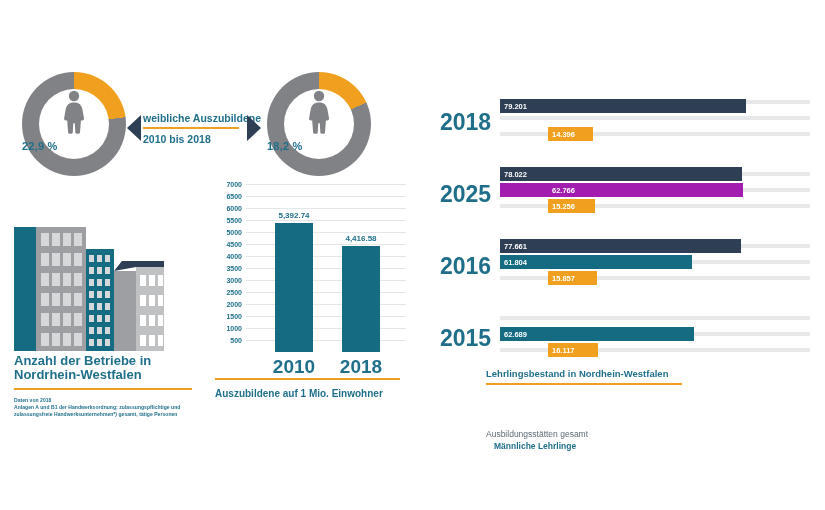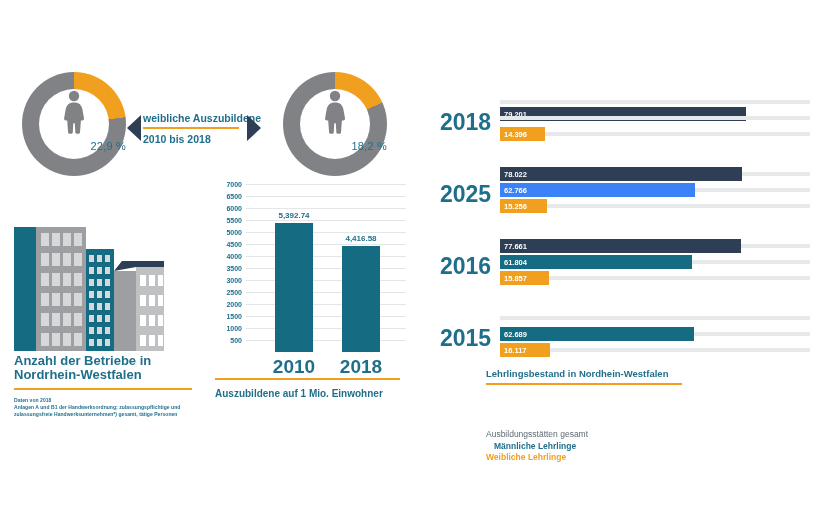--- a/index.html
+++ b/index.html
@@ -438,7 +438,7 @@
       <div class="hgroup" style="top: 0px; height: 50px;">
         <div class="year">2018</div>
         <div class="track" style="top: 5px; background: rgb(230, 232, 234);"></div>
-        <div class="hbar total" style="top: 12px; width: 245.523px; background: rgb(45, 62, 85);">
+        <div class="hbar total" style="top: 4px; width: 245.523px; background: rgb(45, 62, 85);">
           <span>79.201</span>
         </div>
         <div class="track" style="top: 21px; background: rgb(230, 232, 234);"></div>

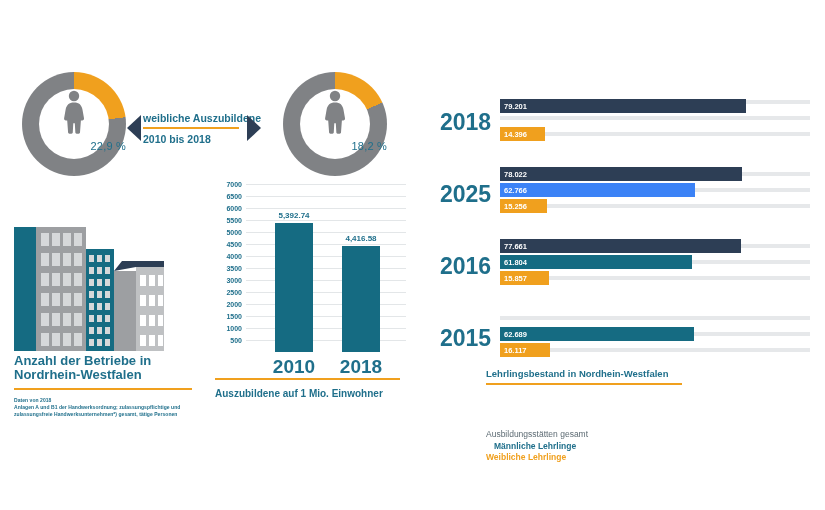--- a/index.html
+++ b/index.html
@@ -237,7 +237,7 @@
   }
   .hbar.total { background: #2d3e55; }
   .hbar.male  { background: #156b82; }
-  .hbar.female{ background: #f0a01e; }
+  .hbar.female{ background: #f0a01e; margin-left: 48px; }
 
   
   .legend { position: absolute; left: 486px; top: 368px; width: 230px; }

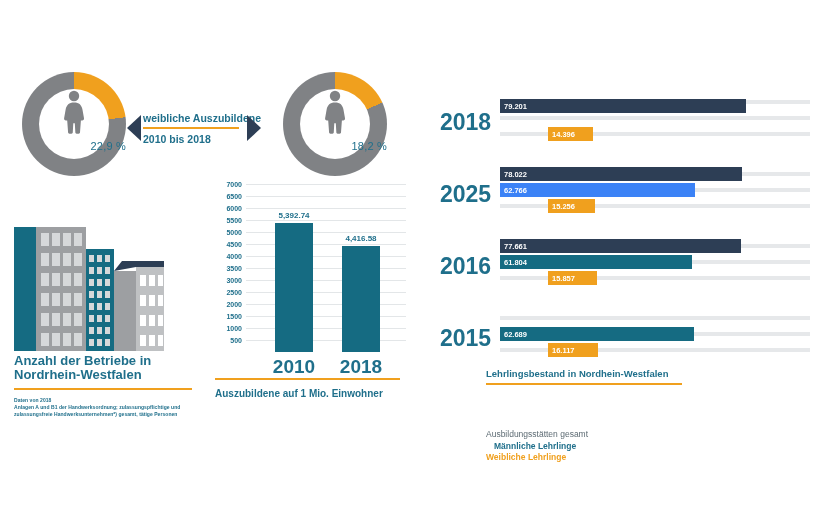--- a/index.html
+++ b/index.html
@@ -52,9 +52,9 @@
     left: 0;
     top: 68px;
     width: 104px;
-    text-align: right;
+    text-align: left;
     font-size: 11px;
-    font-weight: normal;
+    font-weight: bold;
     color: #1f6f8b;
     letter-spacing: .2px;
   }

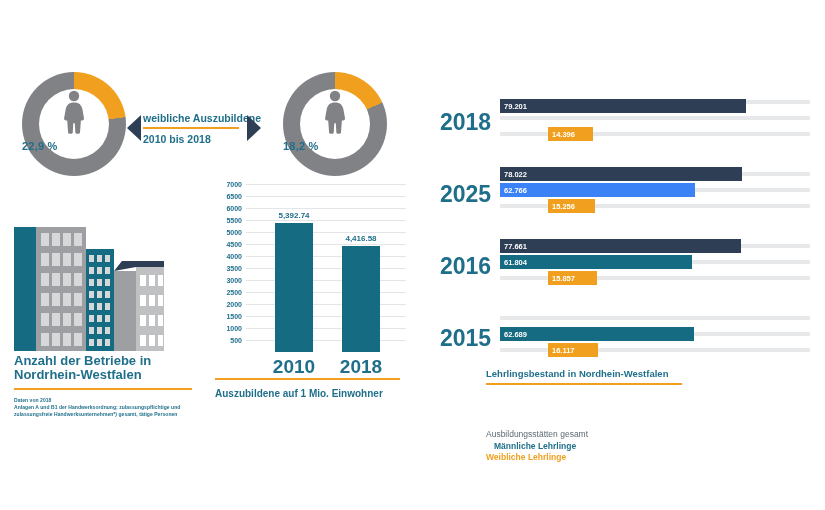--- a/index.html
+++ b/index.html
@@ -286,7 +286,7 @@
   </div>
   <div class="arrow-right"></div>
 
-  <div class="donut" style="left:283px; top:72px;">
+  <div class="donut" style="left:267px; top:72px;">
     <div class="ring" style="background: conic-gradient(#f0a01e 0deg 65.52deg, #808285 65.52deg 360deg);"></div>
     <div class="hole"></div>
     <div class="figure">

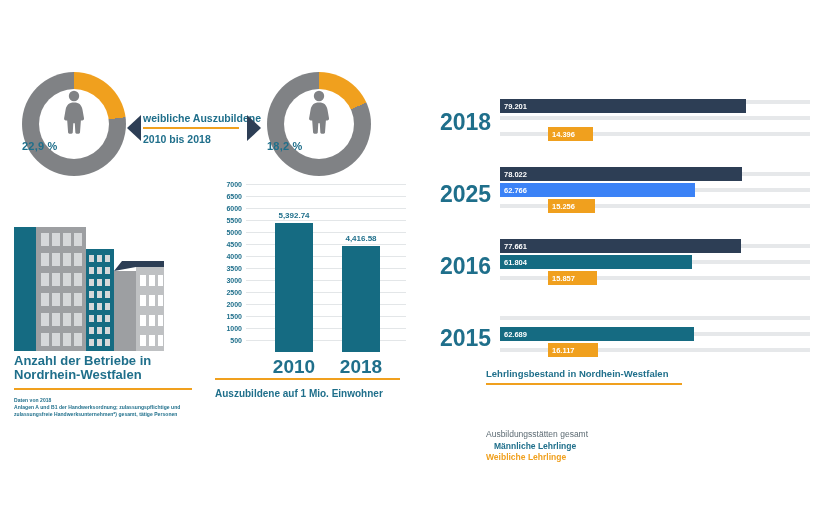--- a/index.html
+++ b/index.html
@@ -454,7 +454,7 @@
           <span>78.022</span>
         </div>
         <div class="track" style="top: 21px; background: rgb(230, 232, 234);"></div>
-        <div class="hbar male" style="top: 16px; width: 194.575px; background: #3b82f6;">
+        <div class="hbar male" style="top: 16px; width: 194.575px; background: #a21caf; padding-left: 48px;">
           <span>62.766</span>
         </div>
         <div class="track" style="top: 37px; background: rgb(230, 232, 234);"></div>

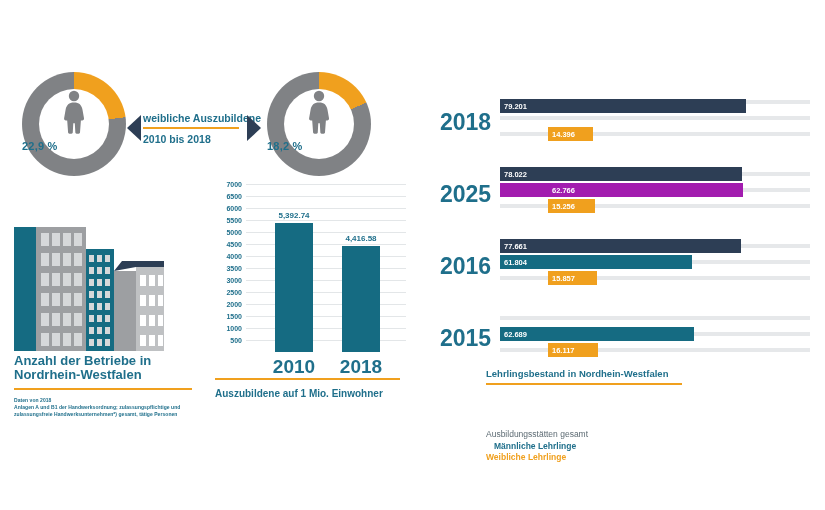--- a/index.html
+++ b/index.html
@@ -496,7 +496,6 @@
     <div class="rule"></div>
     <div class="item i-total">Ausbildungsstätten gesamt</div>
     <div class="item i-male">Männliche Lehrlinge</div>
-    <div class="item i-female">Weibliche Lehrlinge</div>
   </div>
 
 </div>

